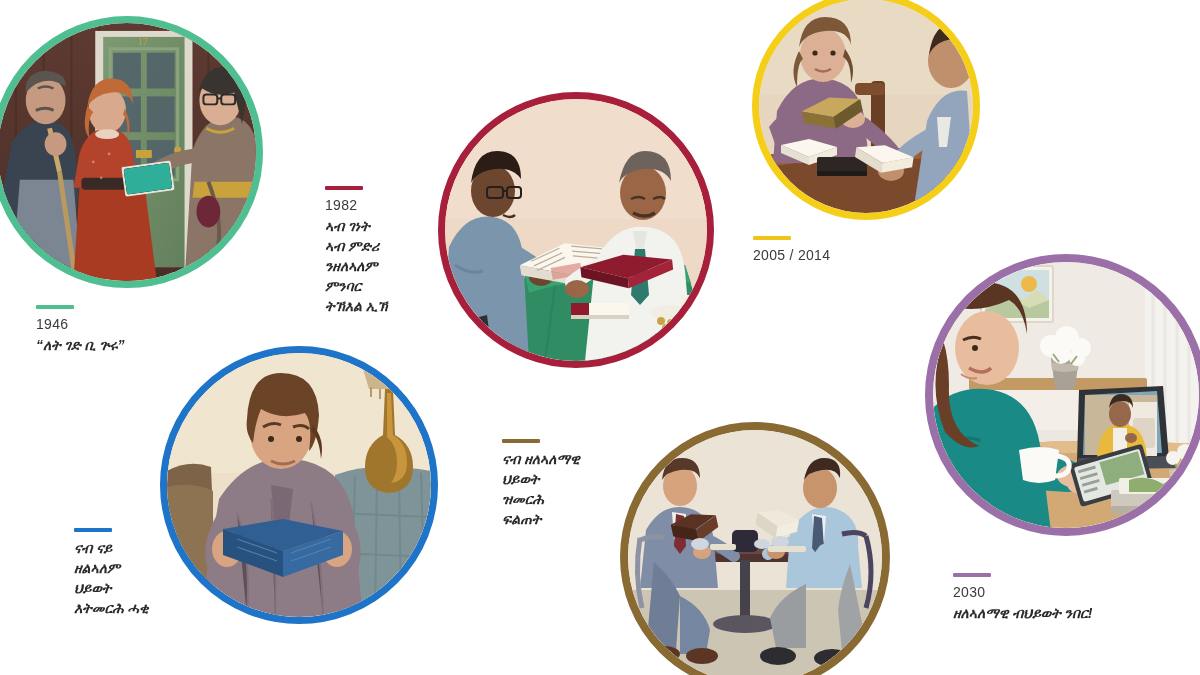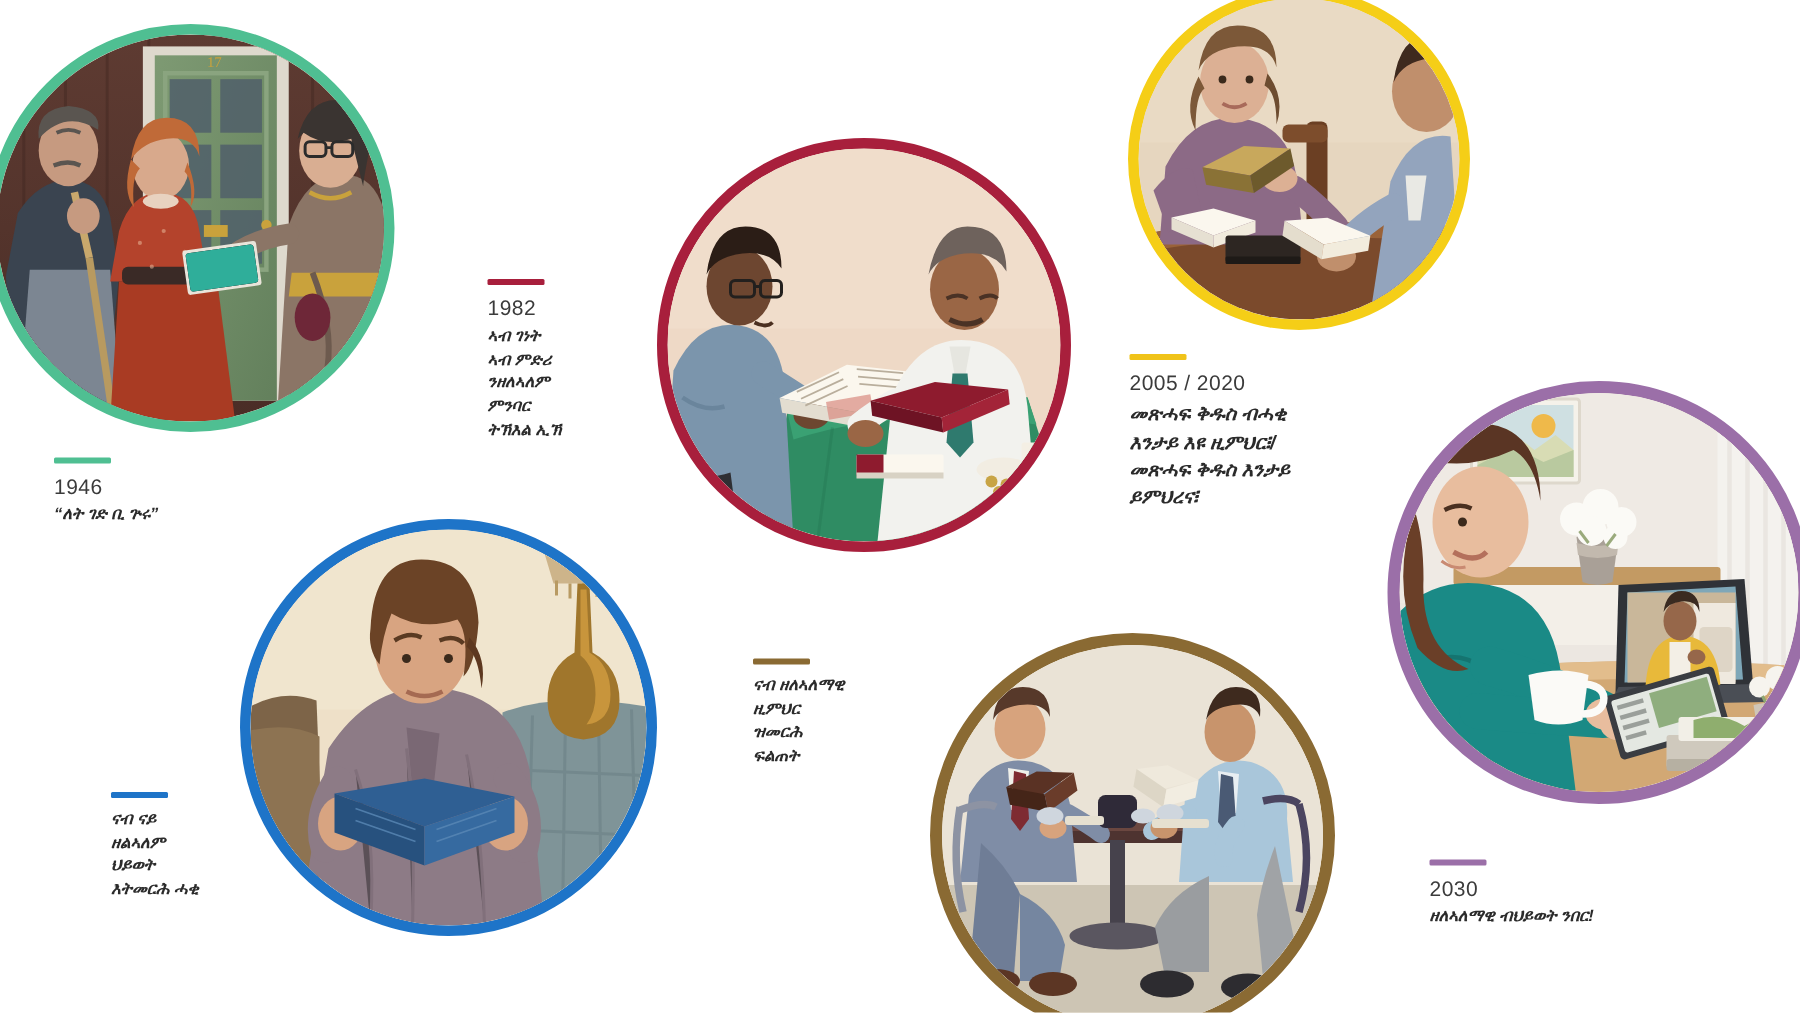--- a/index.html
+++ b/index.html
@@ -58,7 +58,7 @@
     white-space: nowrap;
   }
   .cap-title {
-    font-size: 11px;
+    font-size: 14px;
     font-weight: 700;
     font-style: italic;
     color: #2b2b2b;

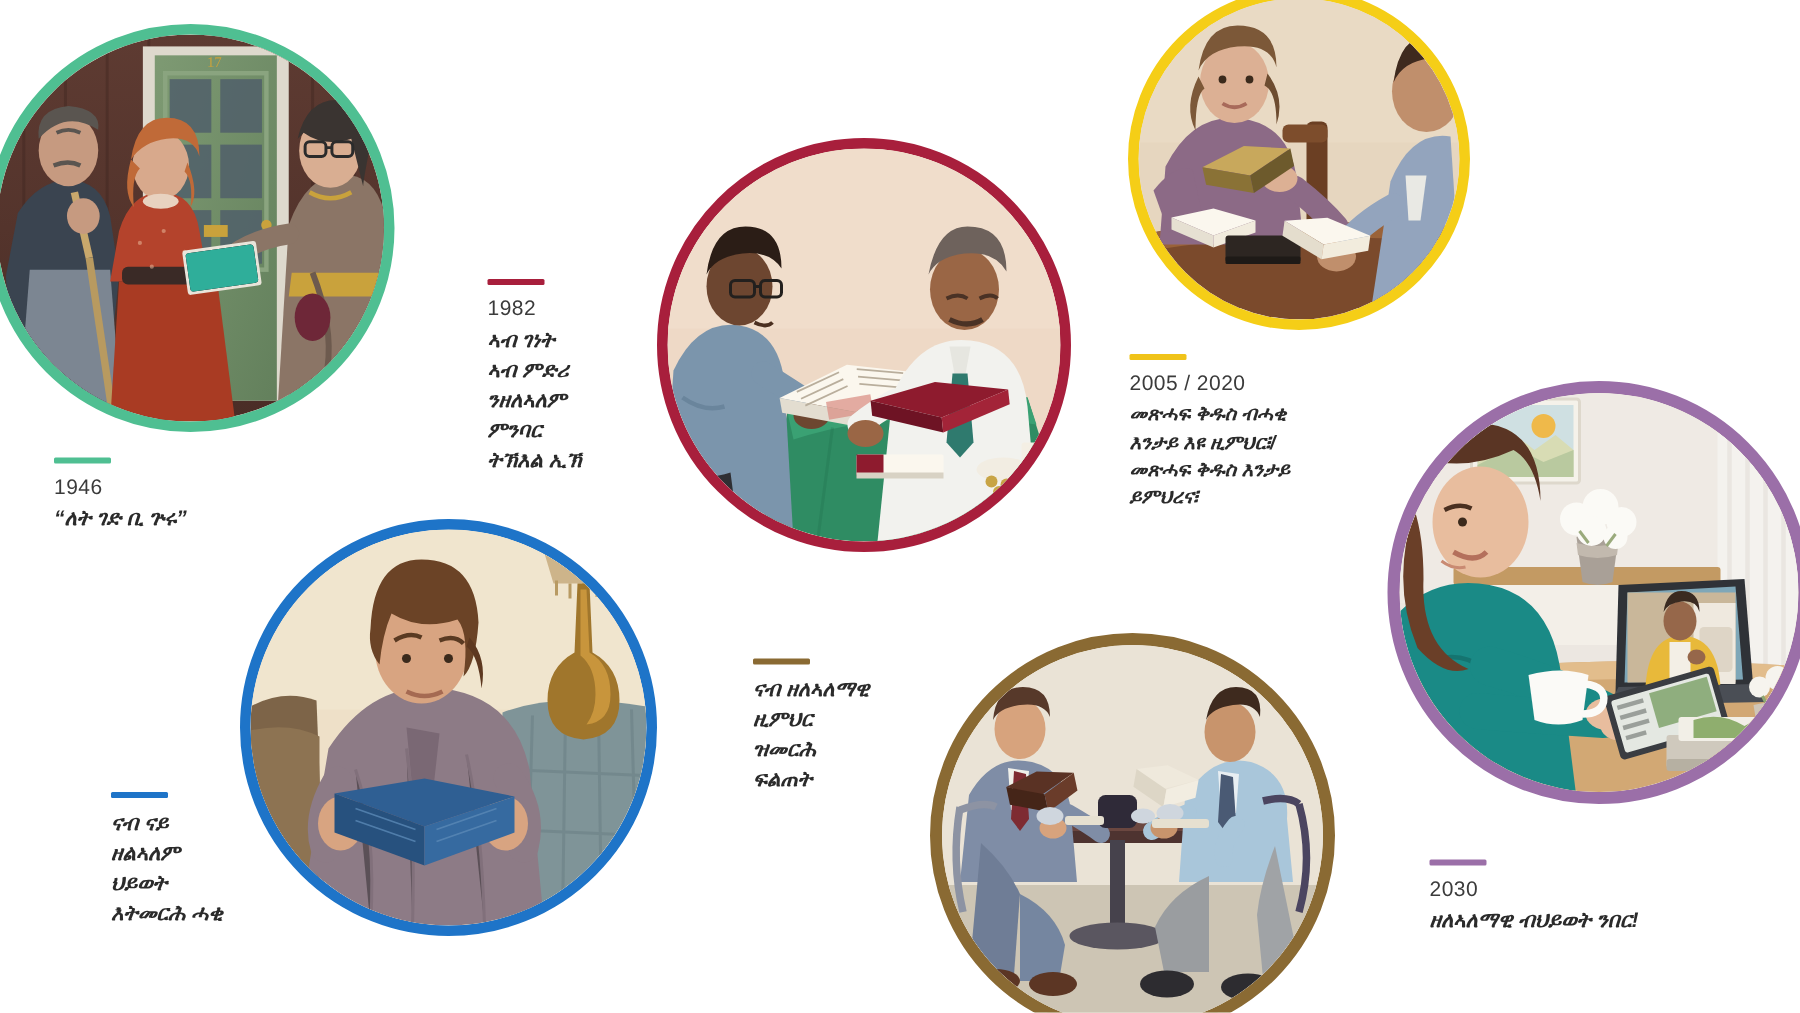--- a/index.html
+++ b/index.html
@@ -319,7 +319,7 @@
 
   <div class="caption" style="left:753px; top:236px; width:210px;">
     <div class="cap-rule" style="background:#F0C319;"></div>
-    <div class="cap-year">2005 / 2020</div>
+    <div class="cap-year">2005 / 2014</div>
     <div class="cap-title wide">መጽሓፍ ቅዱስ ብሓቂ
 እንታይ እዩ ዚምህር፧/
 መጽሓፍ ቅዱስ እንታይ

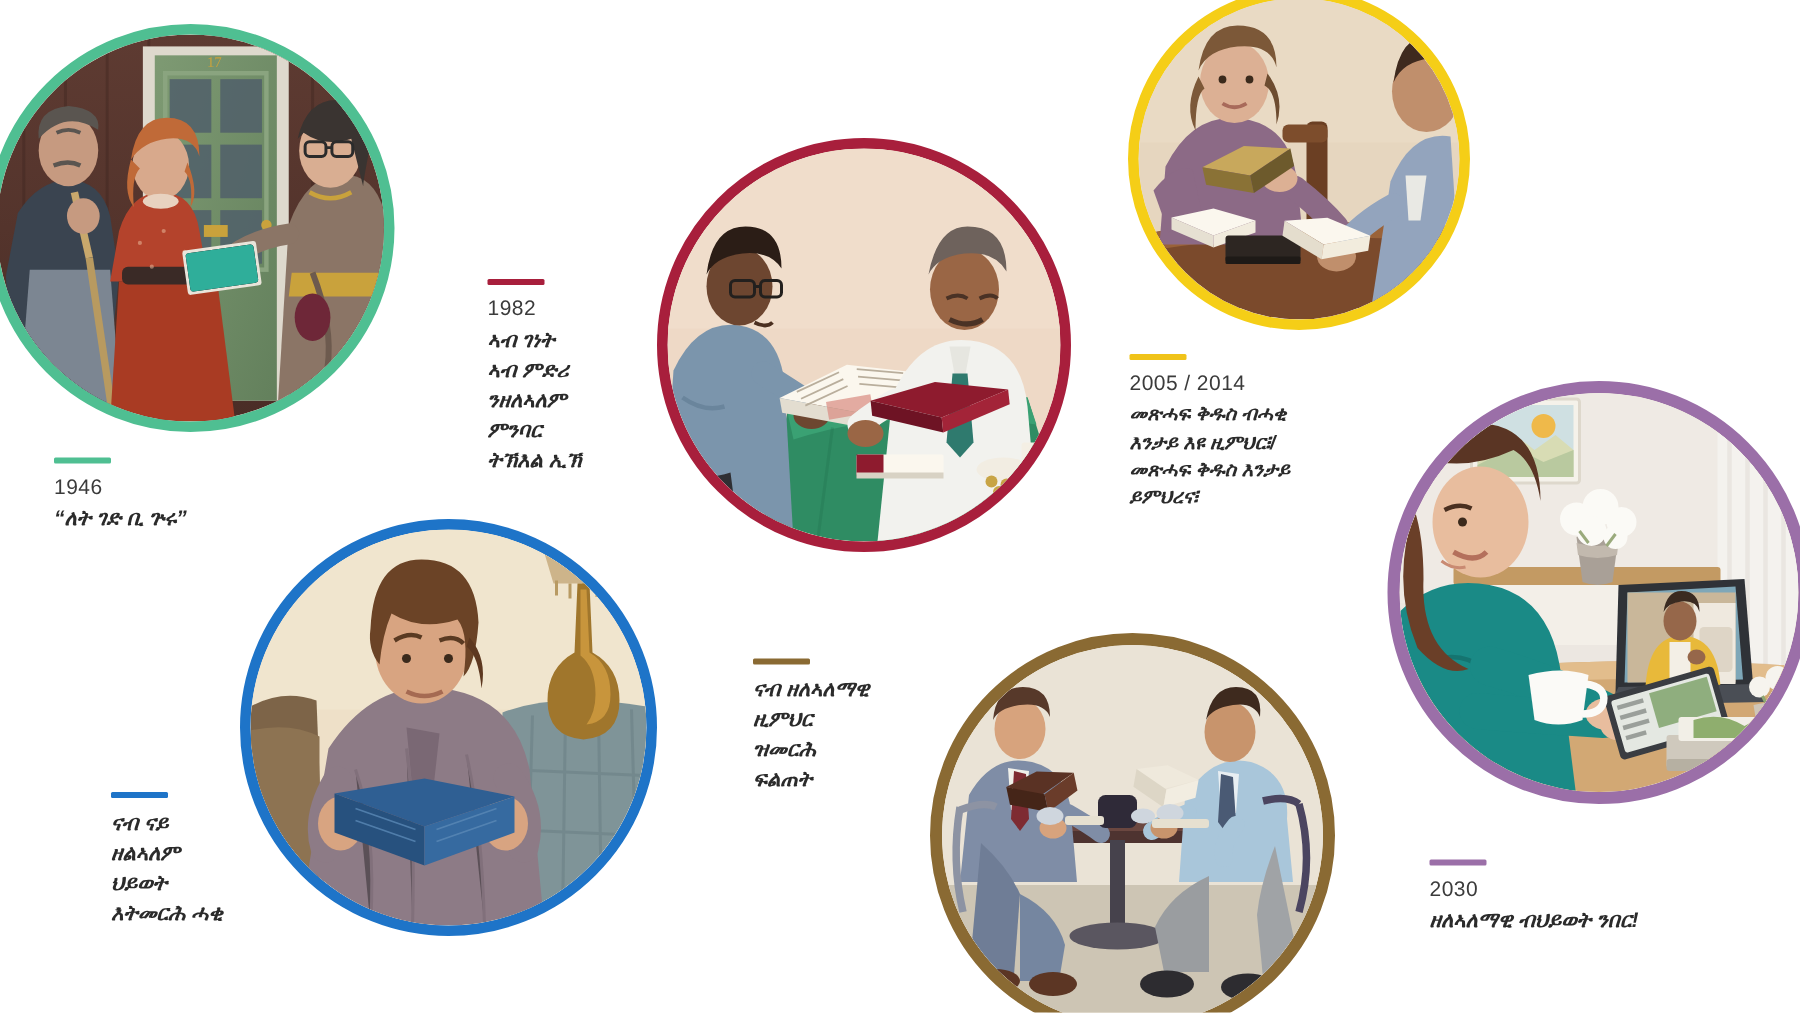--- a/index.html
+++ b/index.html
@@ -320,10 +320,6 @@
   <div class="caption" style="left:753px; top:236px; width:210px;">
     <div class="cap-rule" style="background:#F0C319;"></div>
     <div class="cap-year">2005 / 2014</div>
-    <div class="cap-title wide">መጽሓፍ ቅዱስ ብሓቂ
-እንታይ እዩ ዚምህር፧/
-መጽሓፍ ቅዱስ እንታይ
-ይምህረና፧</div>
   </div>
 
   <div class="medallion" style="left:160px; top:346px; width:278px; height:278px; border:7px solid #1E74C8;">

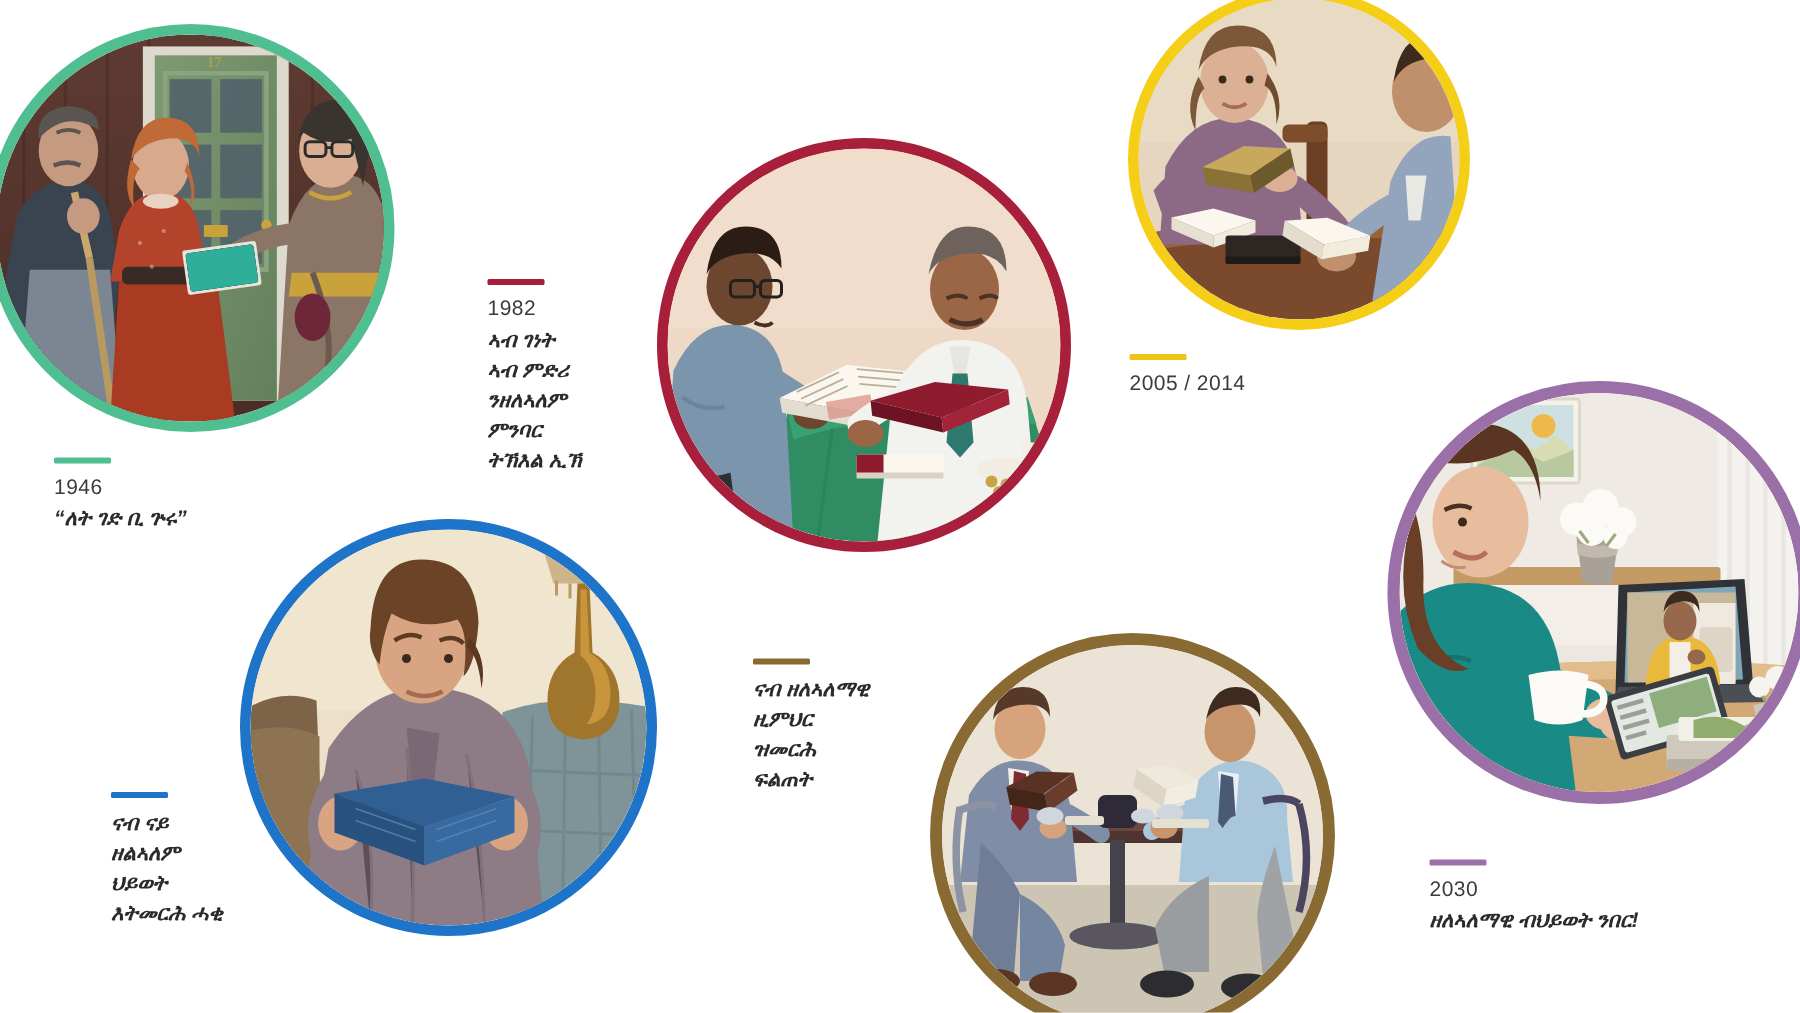--- a/index.html
+++ b/index.html
@@ -468,7 +468,7 @@
   <div class="caption" style="left:502px; top:439px; width:160px;">
     <div class="cap-rule" style="background:#8A6A33;"></div>
     <div class="cap-title">ናብ ዘለኣለማዊ
-ዚምህር
+ህይወት
 ዝመርሕ
 ፍልጠት</div>
   </div>

